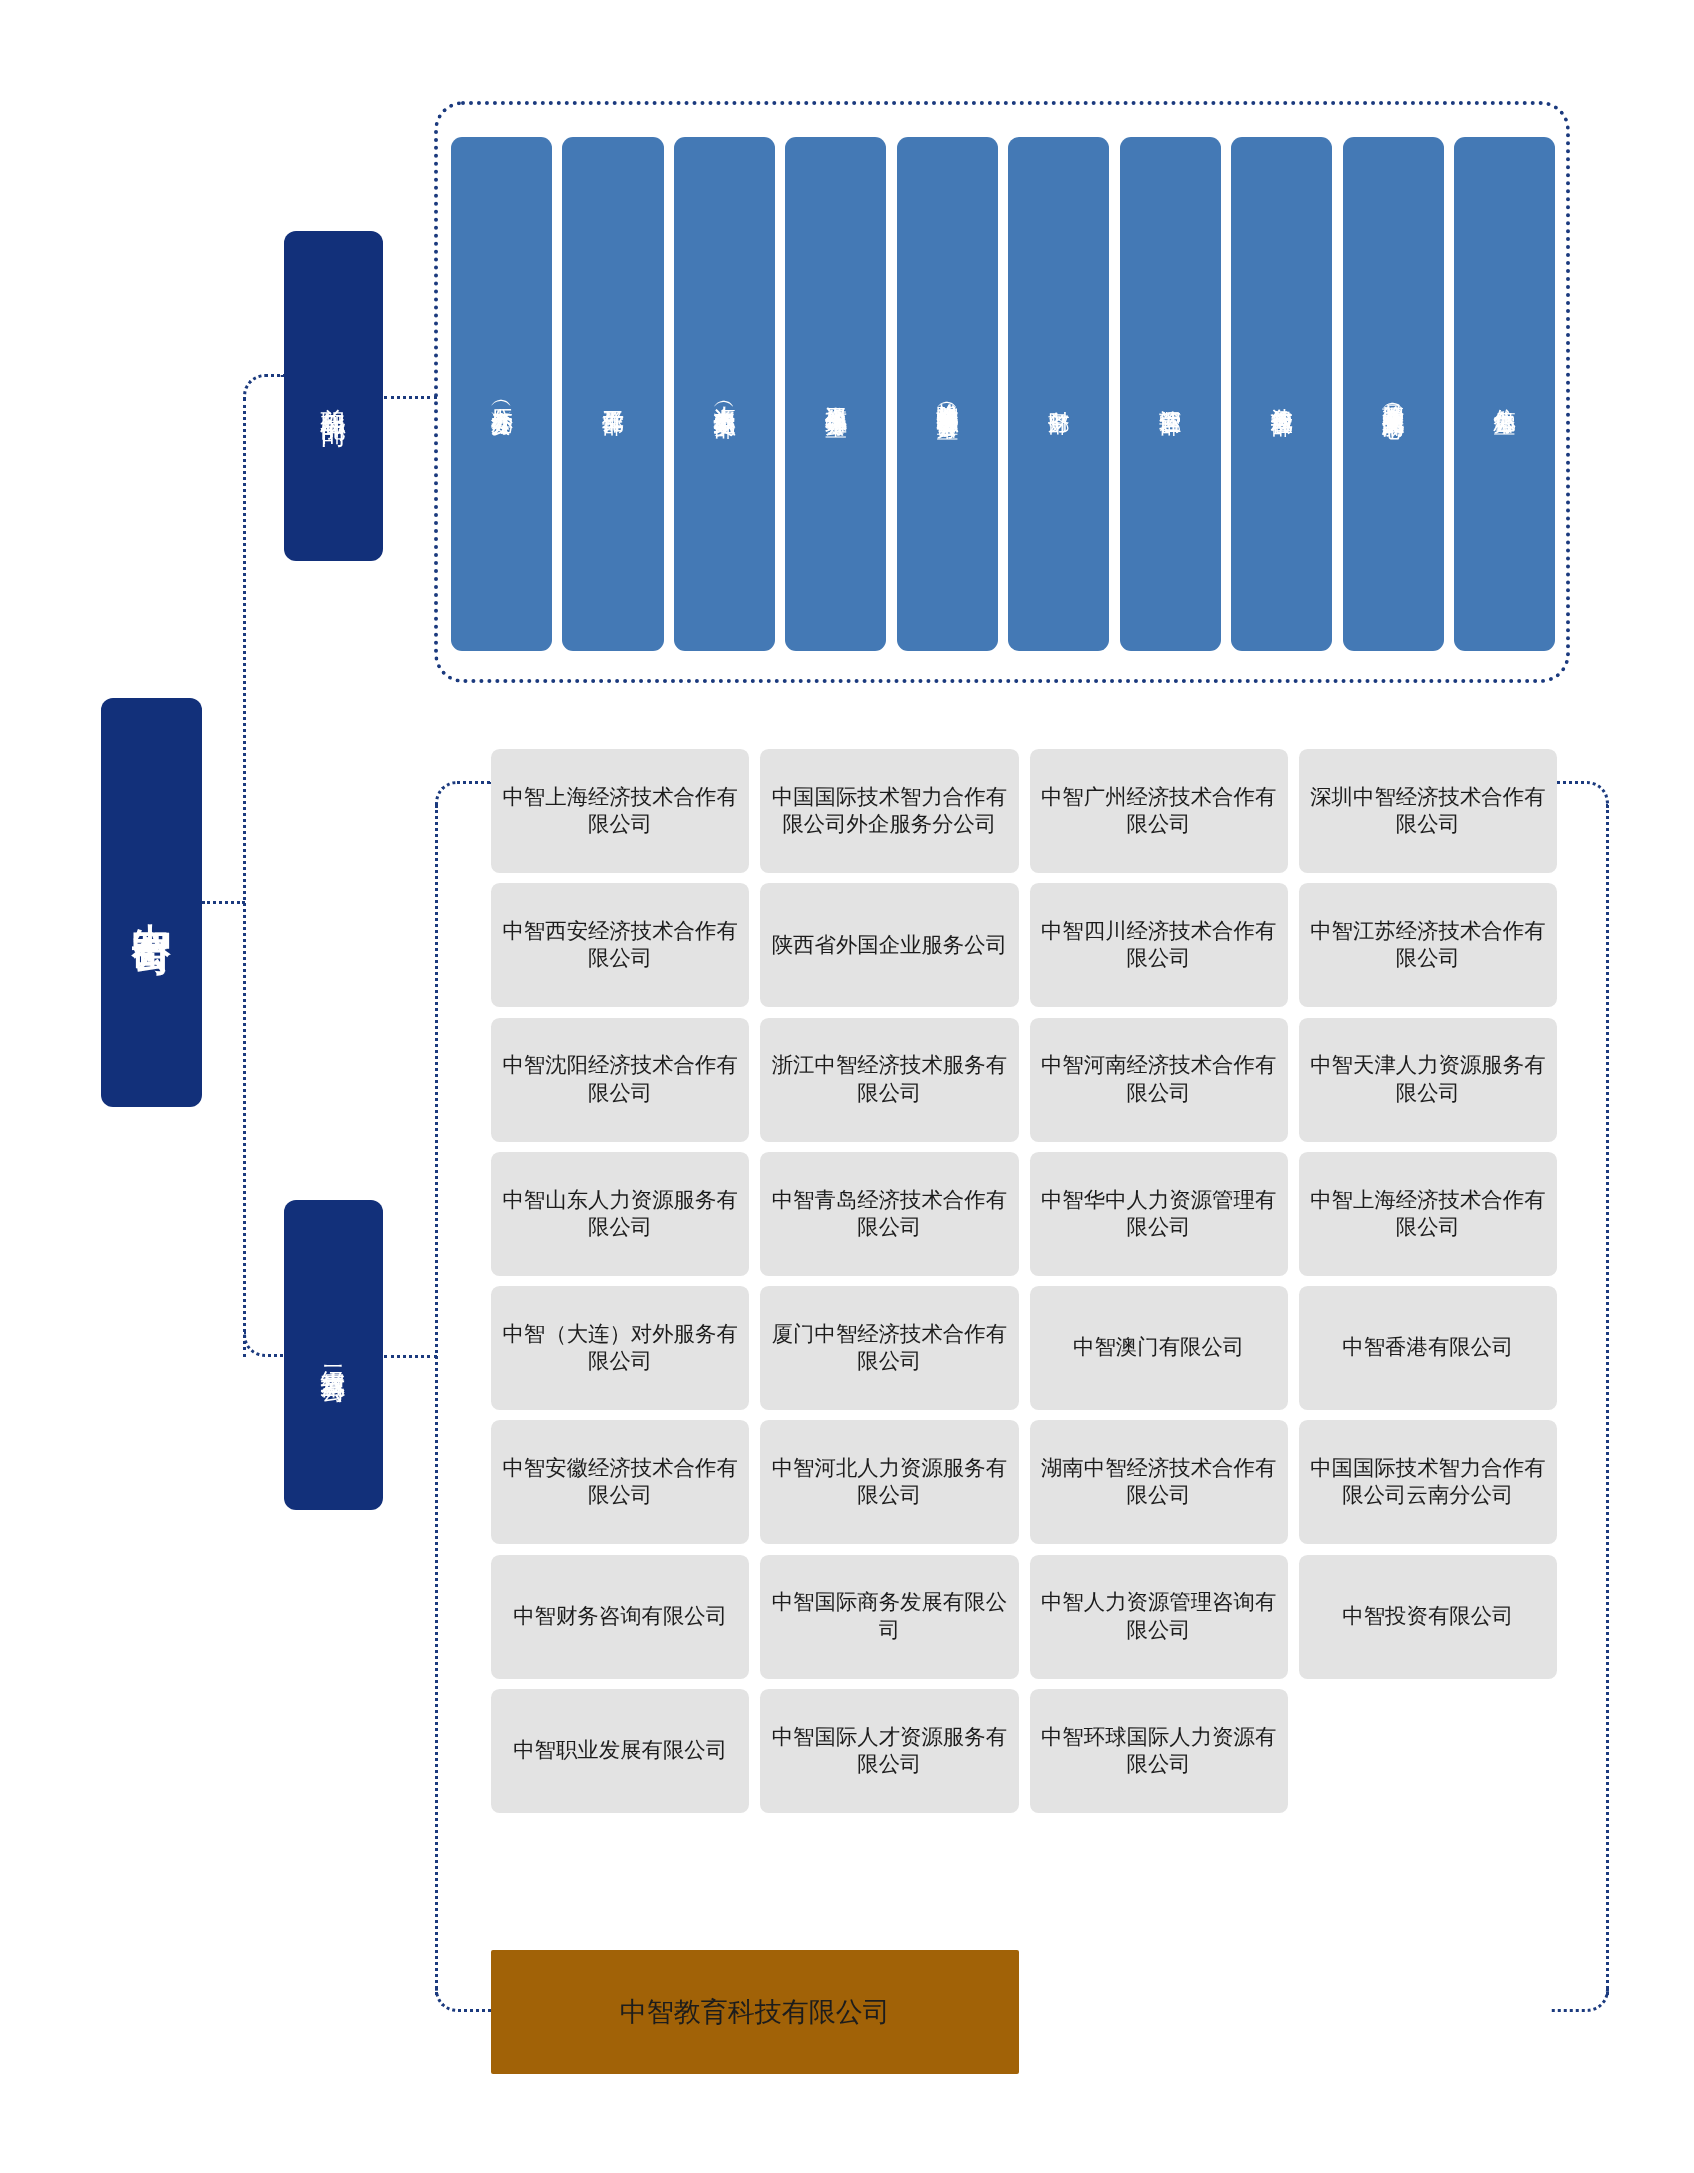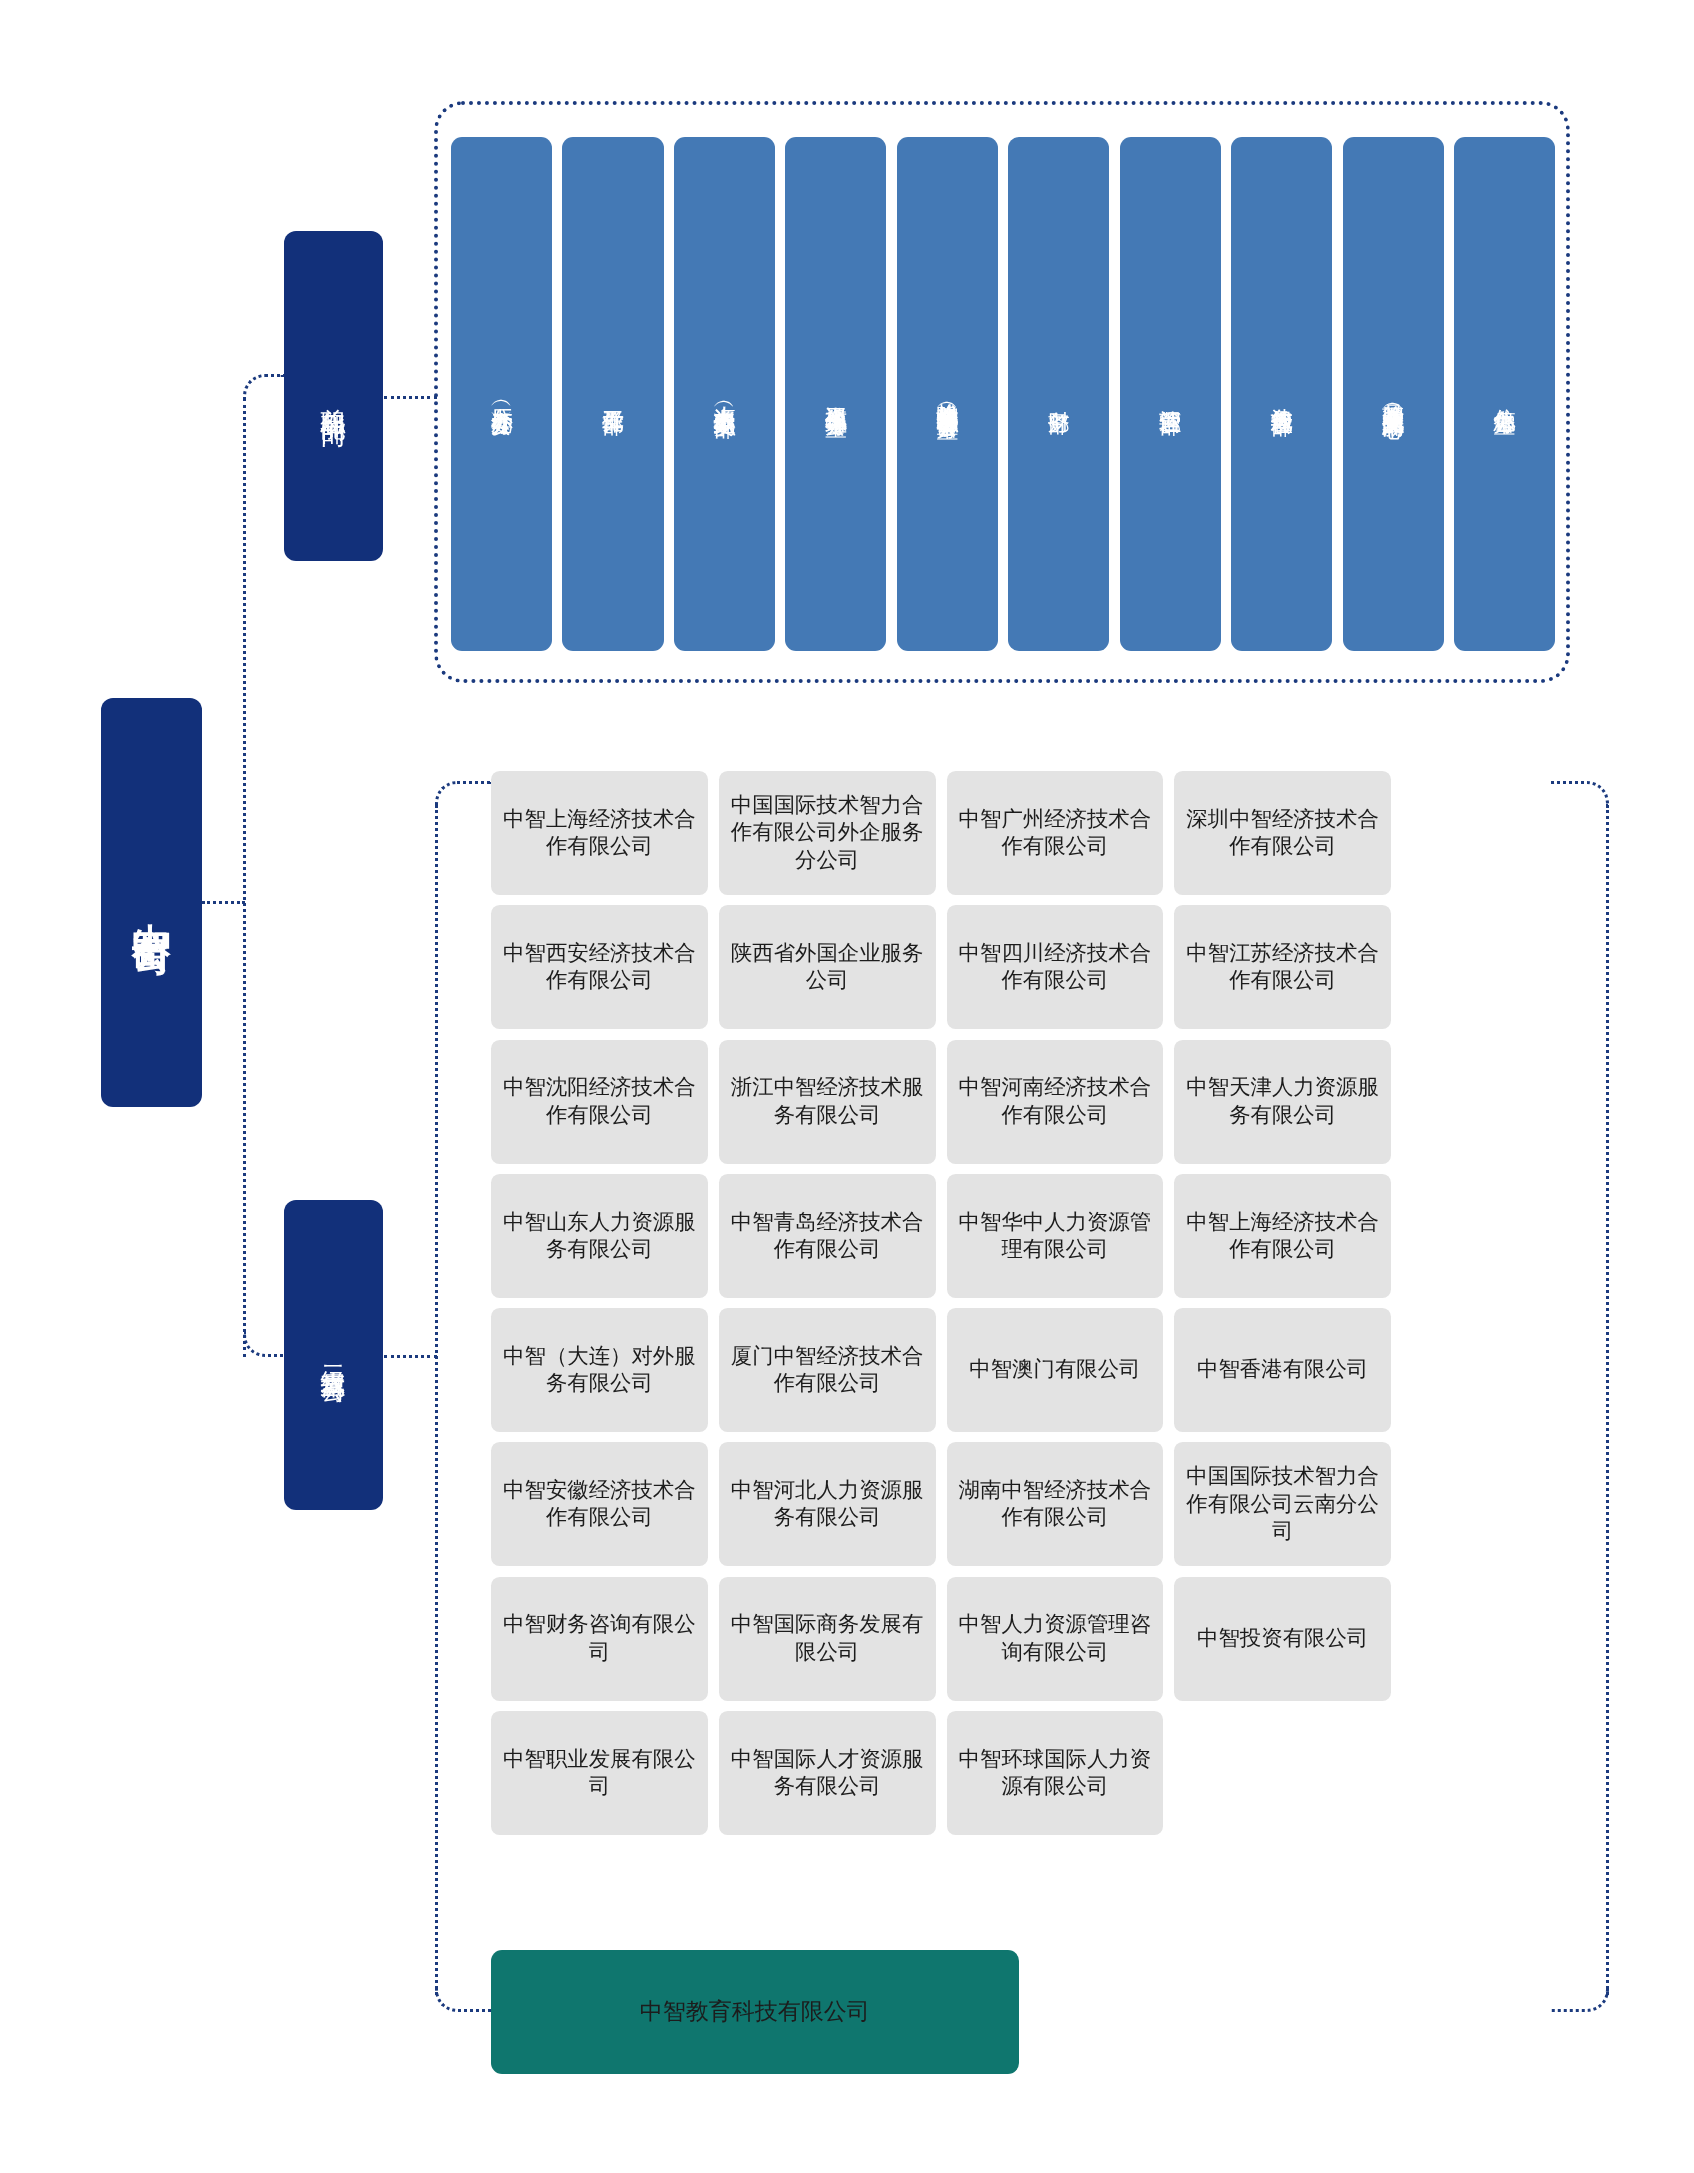--- a/index.html
+++ b/index.html
@@ -83,8 +83,8 @@
   
   .subs-grid {
     position: absolute;
-    left: 491px; top: 771px;
-    width: 900px;
+    left: 491px; top: 749px;
+    width: 1066px;
     display: grid;
     grid-template-columns: repeat(4, 1fr);
     column-gap: 11px;

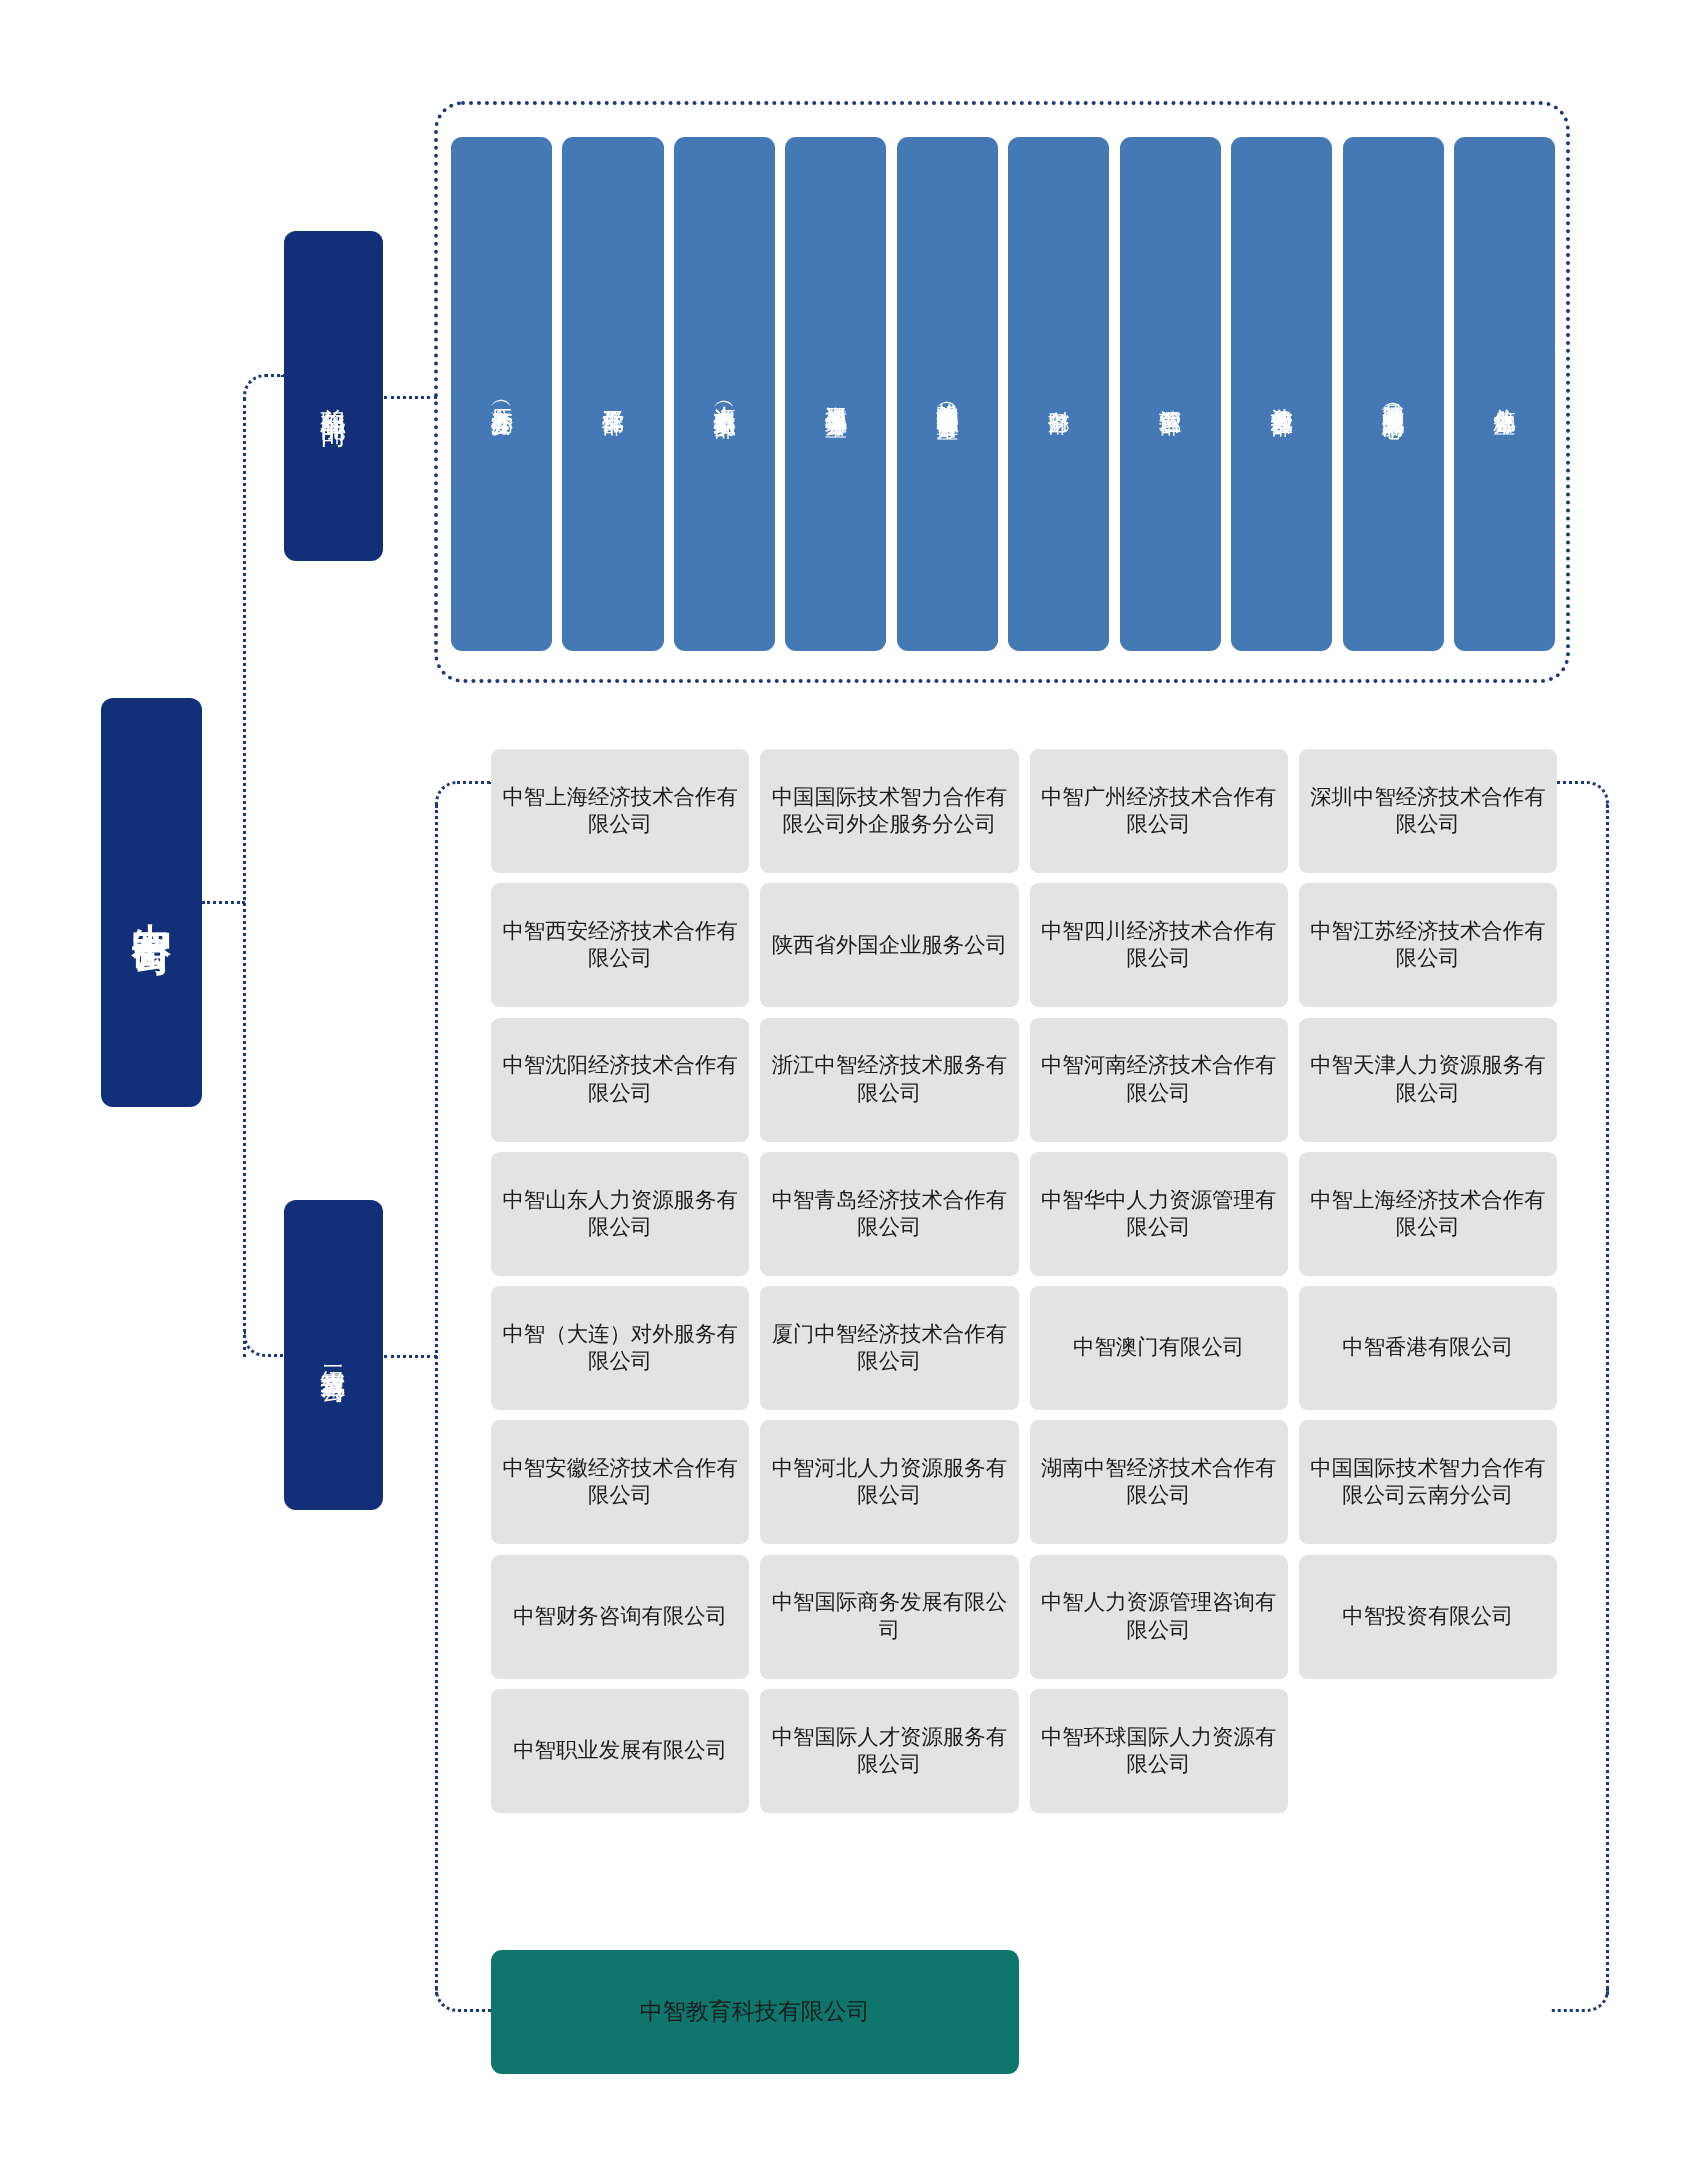--- a/index.html
+++ b/index.html
@@ -110,14 +110,14 @@
     column-gap: 11px;
   }
   .sub-box-wide {
-    background: #0f766e;
-    border-radius: 11px;
+    background: #a16207;
+    border-radius: 2px;
     height: 124px;
     display: flex; align-items: center; justify-content: center;
     text-align: center;
     padding: 5.1px 10.3px;
     color: #1c1c1c;
-    font-size: 23px;
+    font-size: 27px;
     line-height: 1.28;
   }
 

